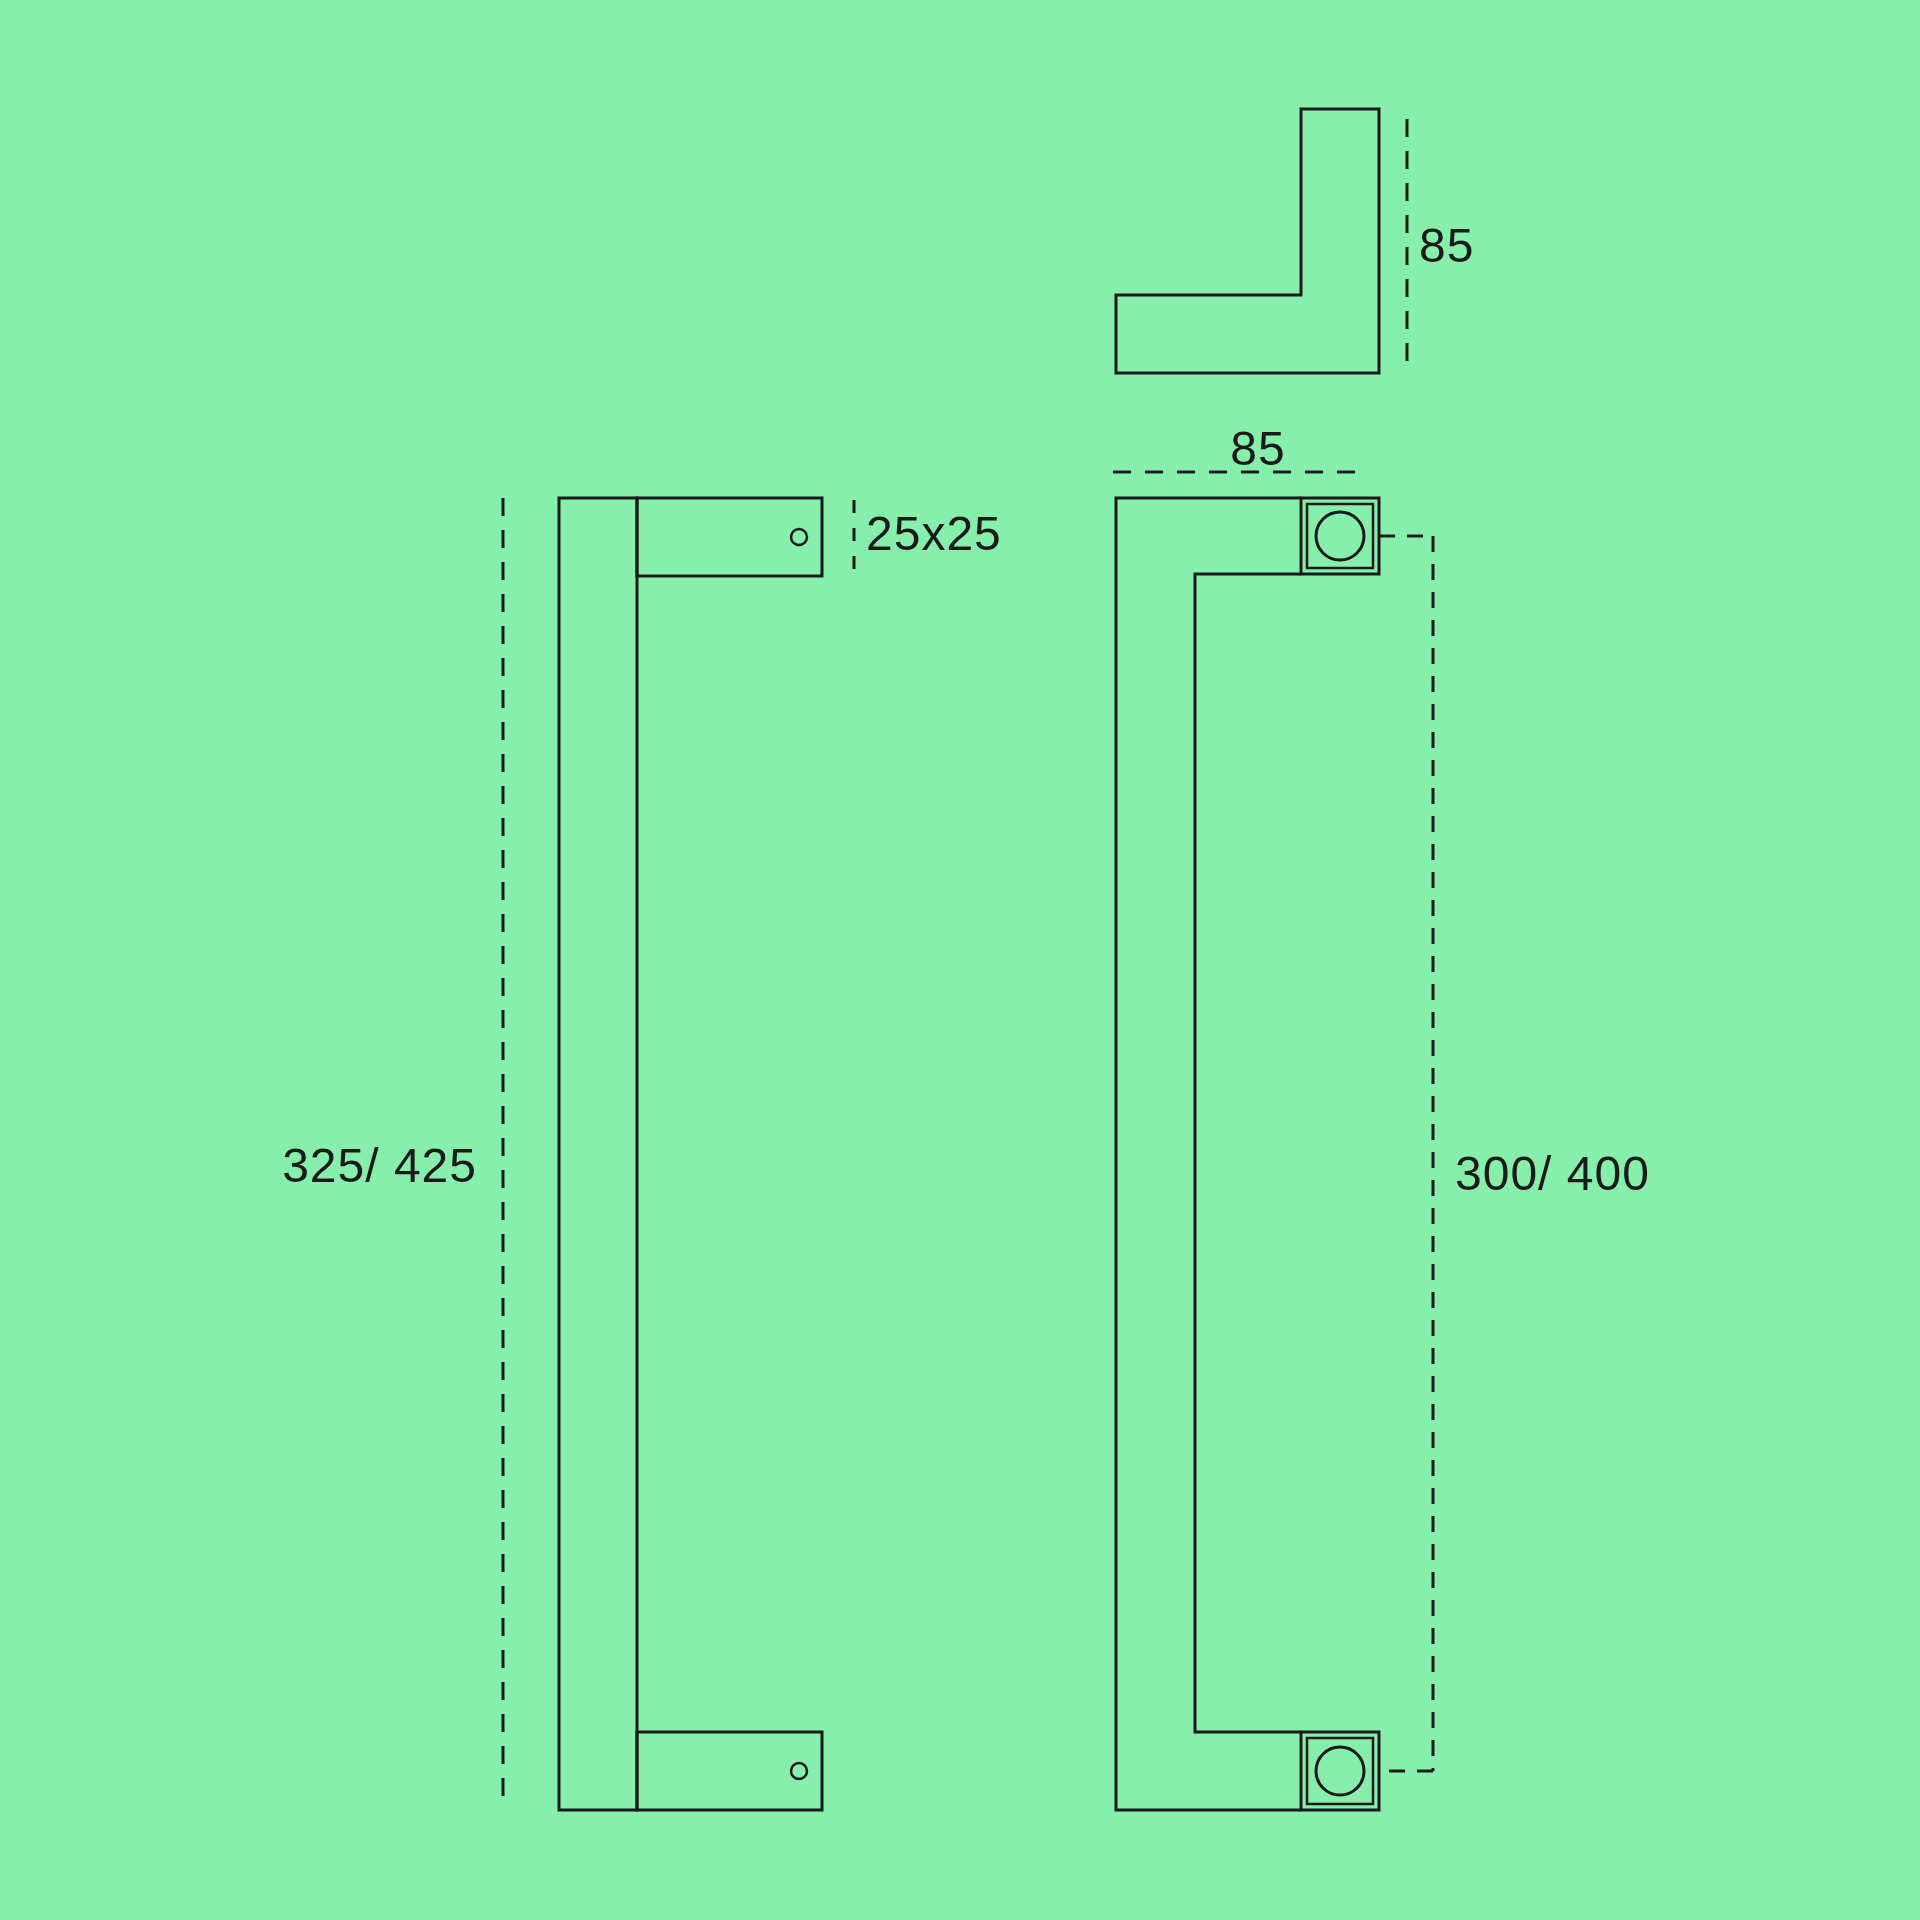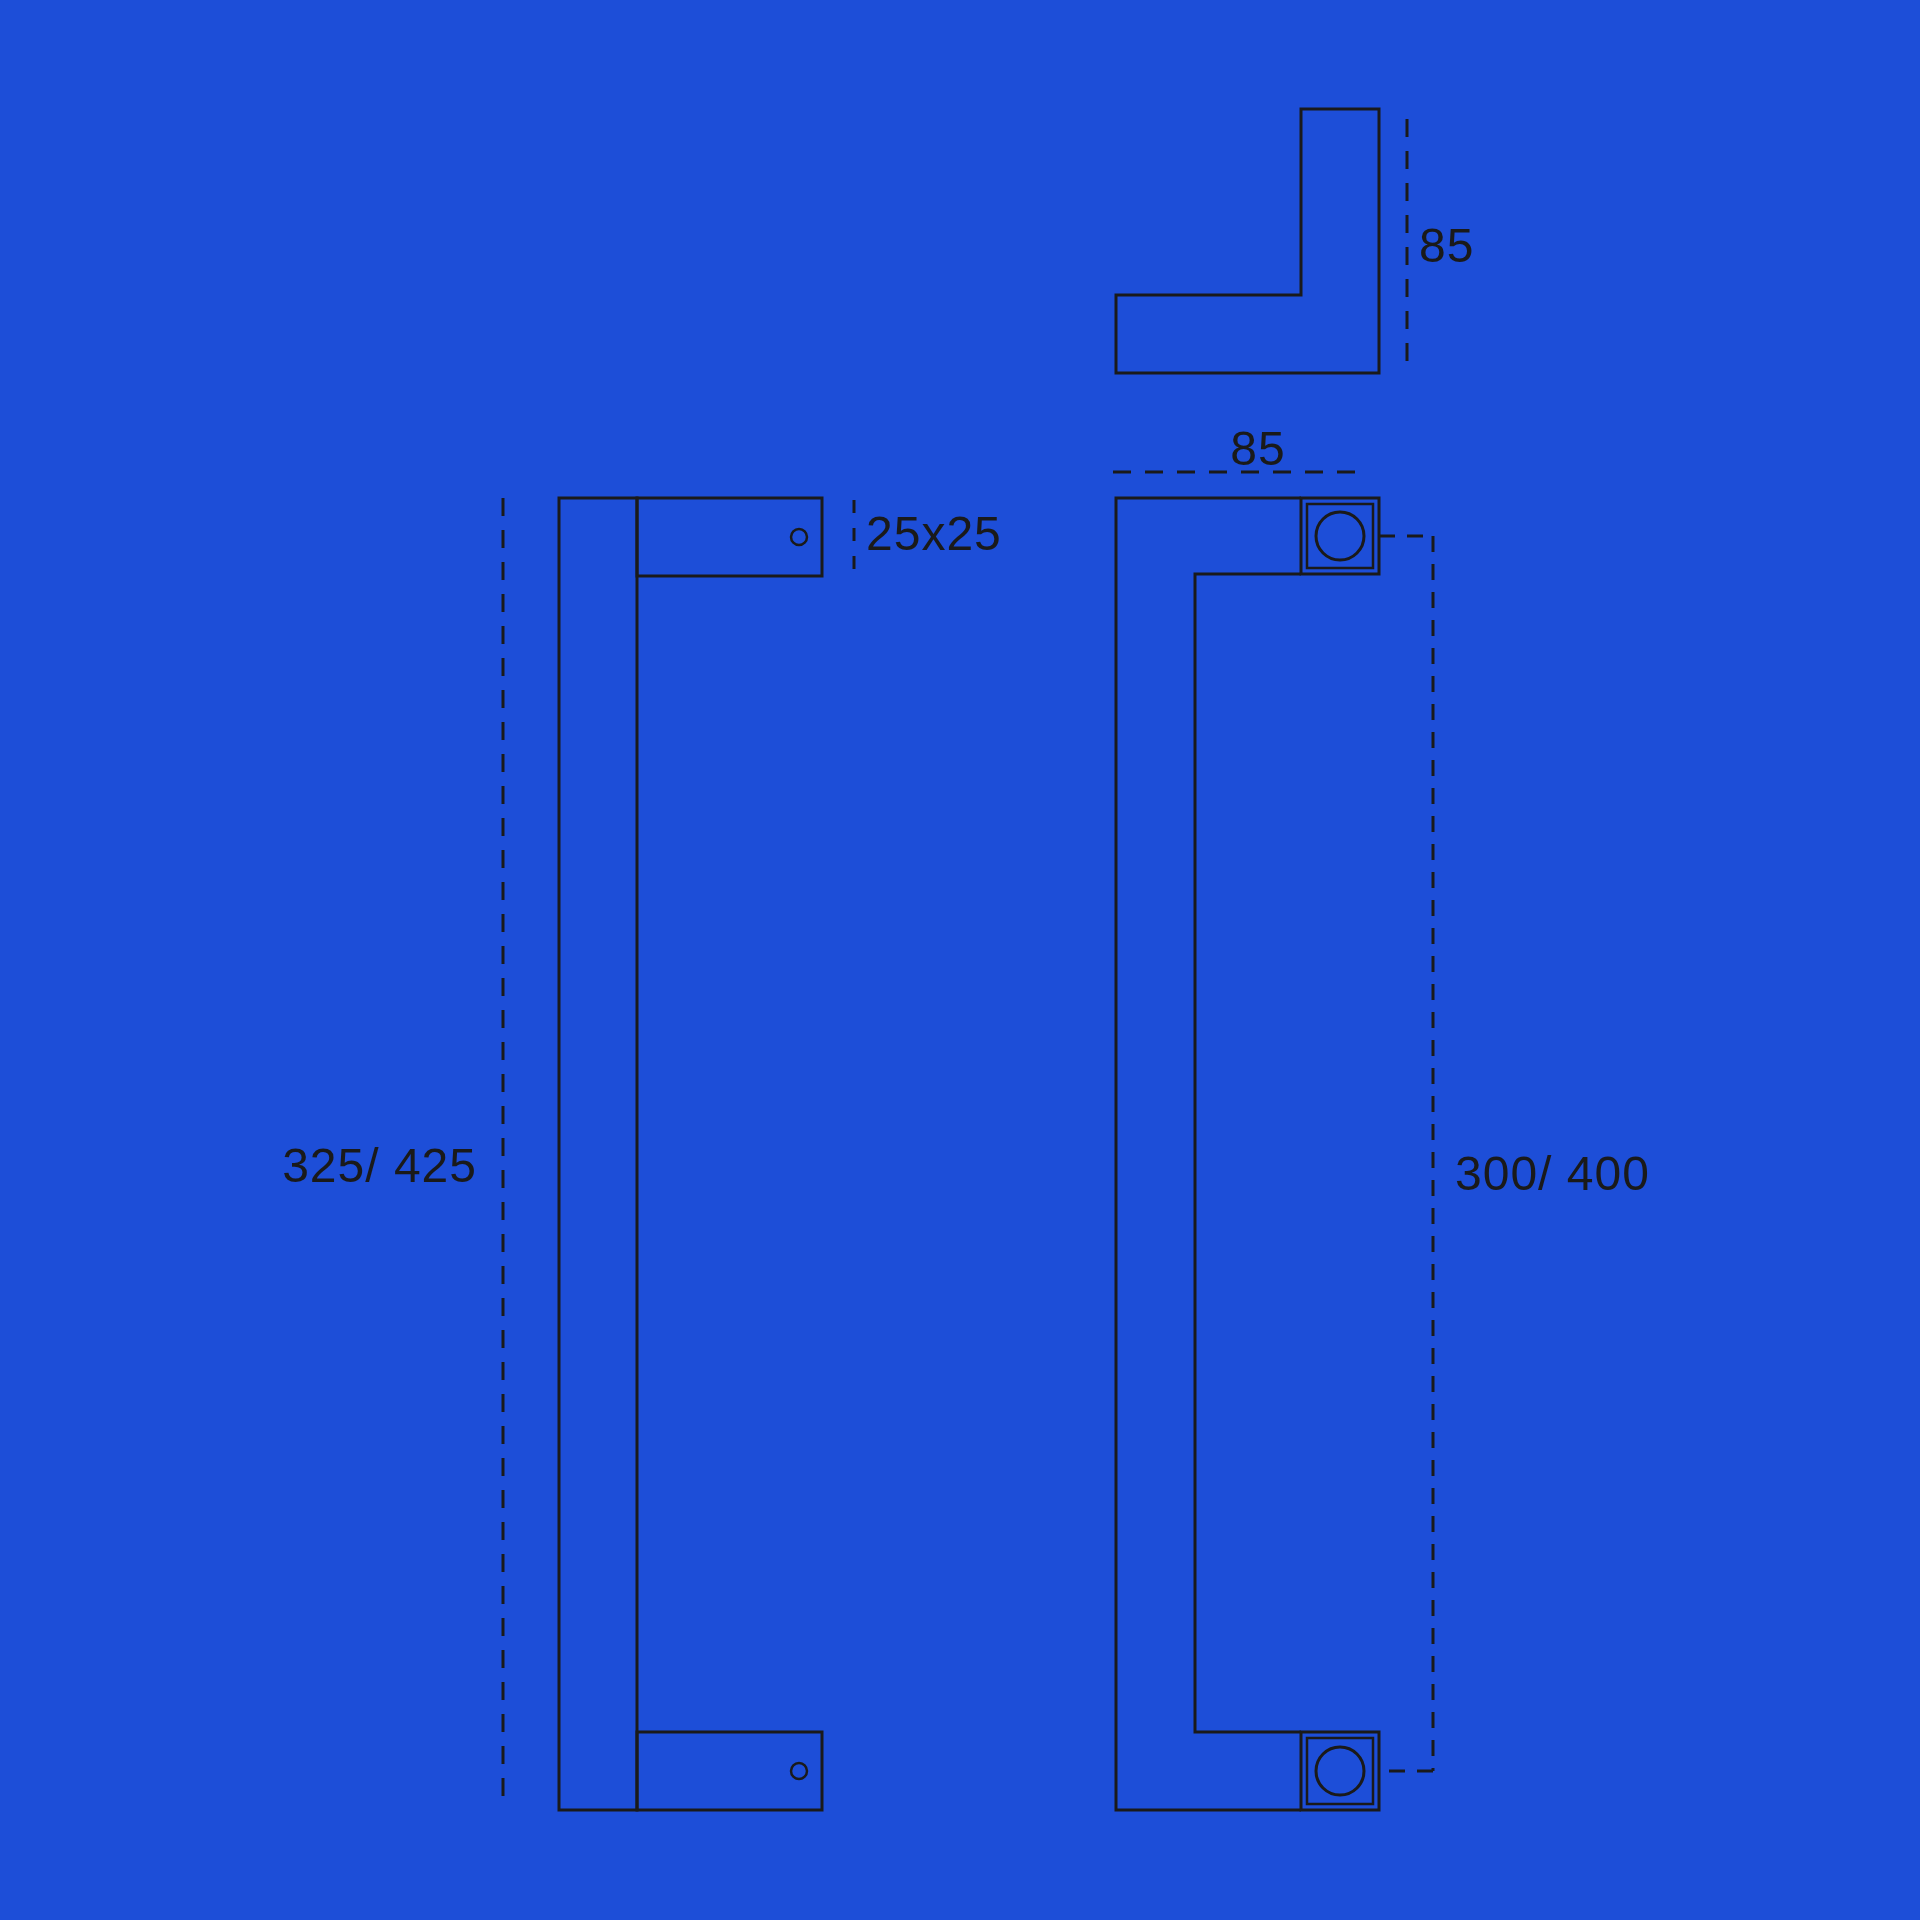--- a/index.html
+++ b/index.html
@@ -11,7 +11,7 @@
     width: 1920px;
     height: 1920px;
     position: relative;
-    background: #1d4ed8;
+    background: #86efac;
     overflow: hidden;
   }
   svg { display: block; }

